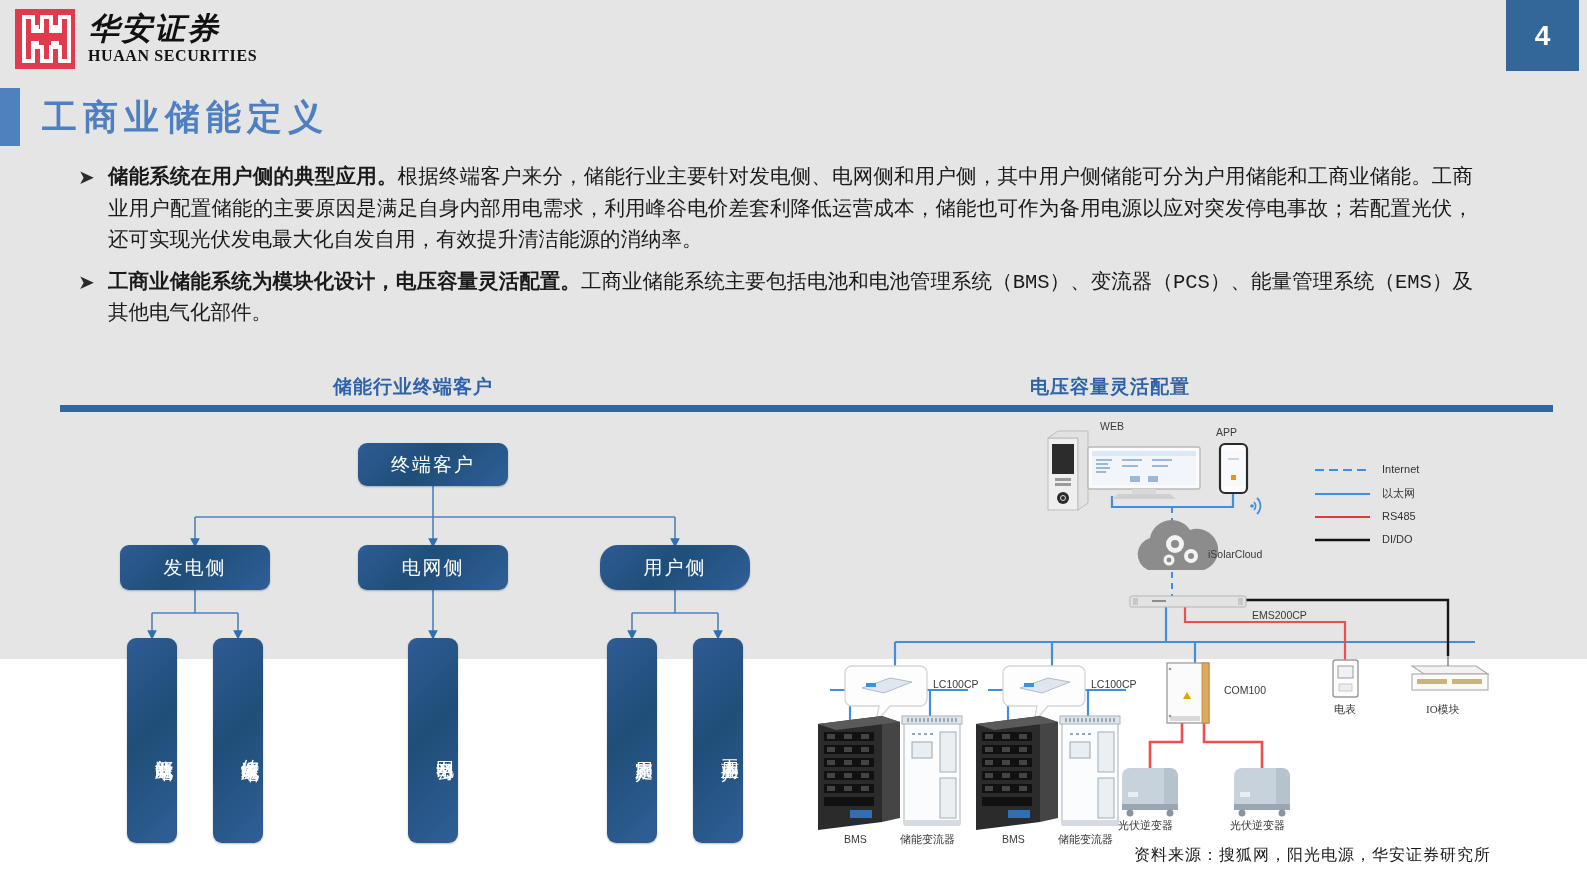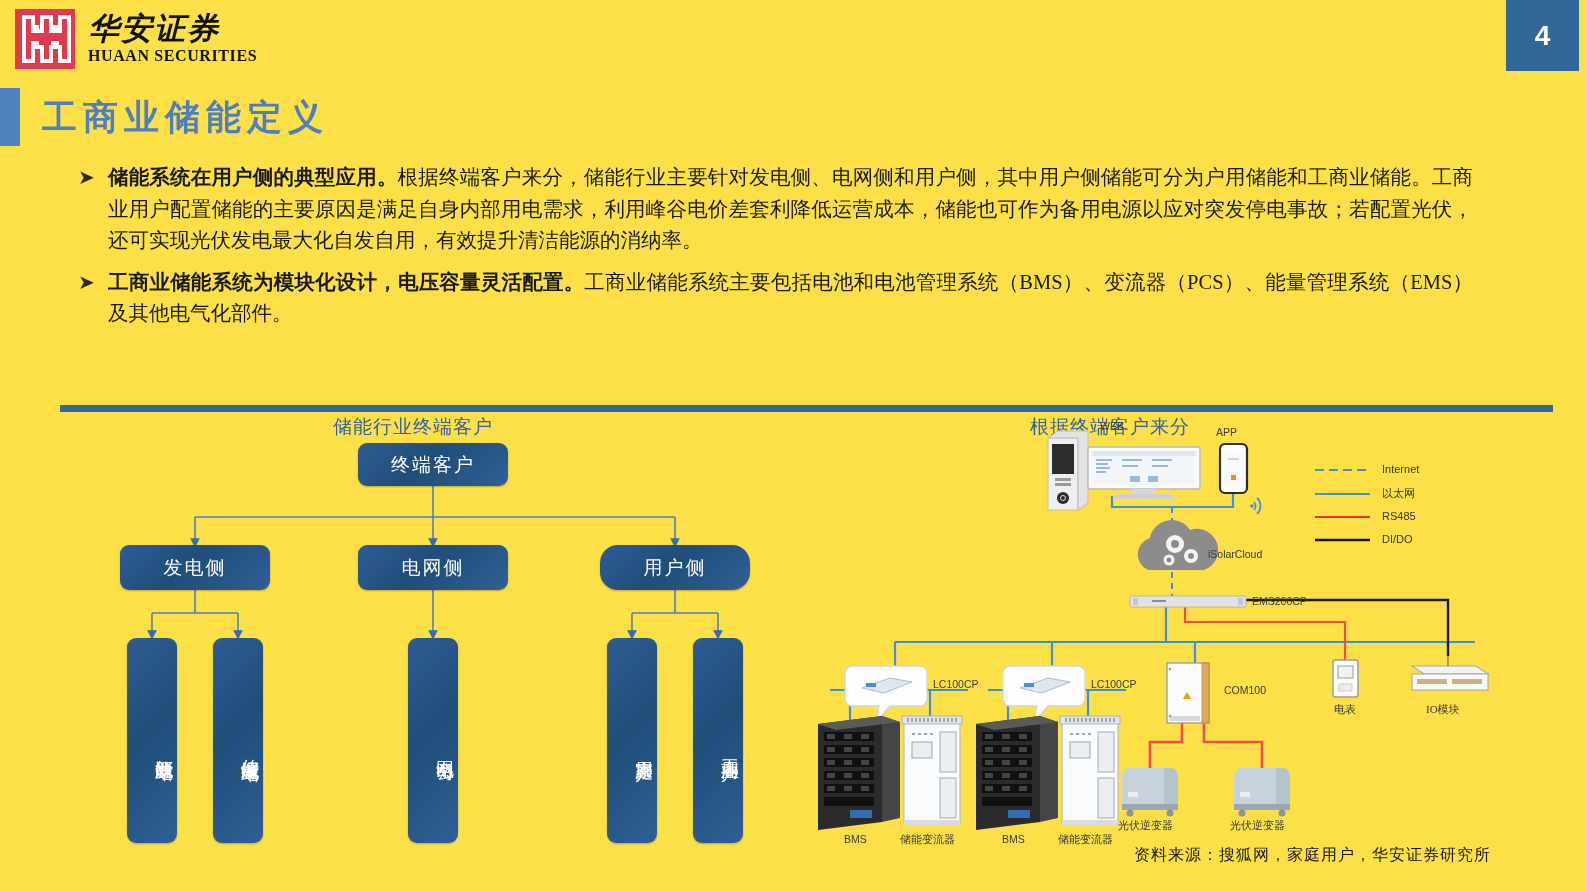--- a/index.html
+++ b/index.html
@@ -9,7 +9,7 @@
     font-family: "Liberation Serif", "DejaVu Serif", serif;
     overflow: hidden;
   }
-  #slide { position: relative; width: 1587px; height: 892px; background: #fde047; }
+  #slide { position: relative; width: 1587px; height: 659px; background: #e5e5e5; }
 
   
   .logo-wrap { position: absolute; left: 14px; top: 8px; display: flex; align-items: center; }

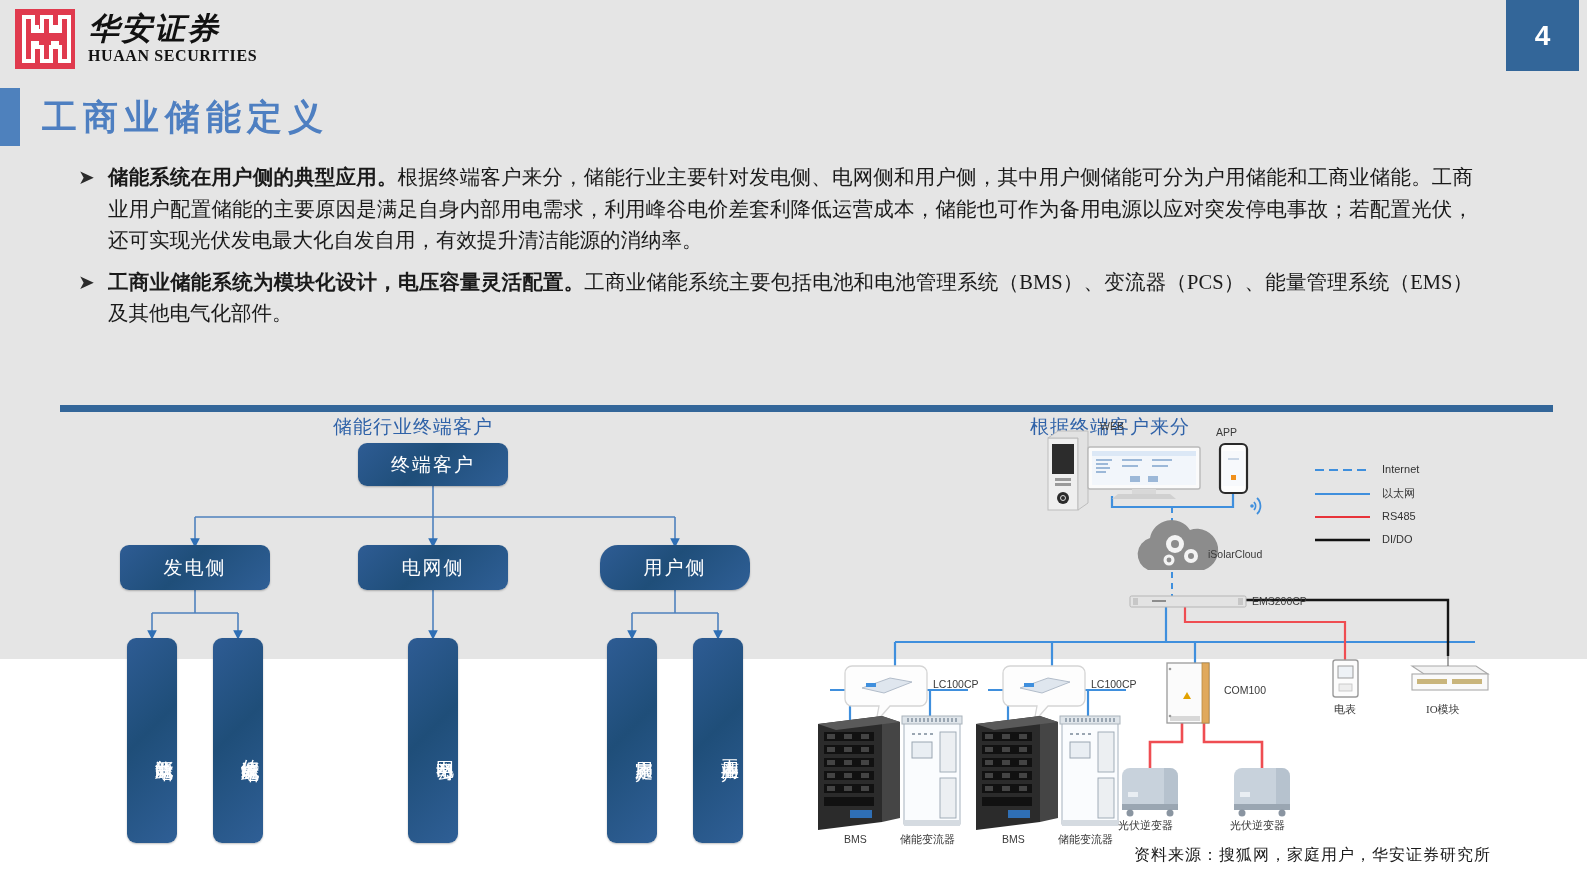--- a/index.html
+++ b/index.html
@@ -58,7 +58,7 @@
   .bullet-body {
     font-size: 20.5px; line-height: 31.5px; color: #1a1a1a;
     text-align: justify; text-justify: inter-character;
-    font-family: Liberation Serif, serif;
+    font-family: Liberation Mono, monospace;
   }
   .bullet-body b { font-weight: 700; }
 

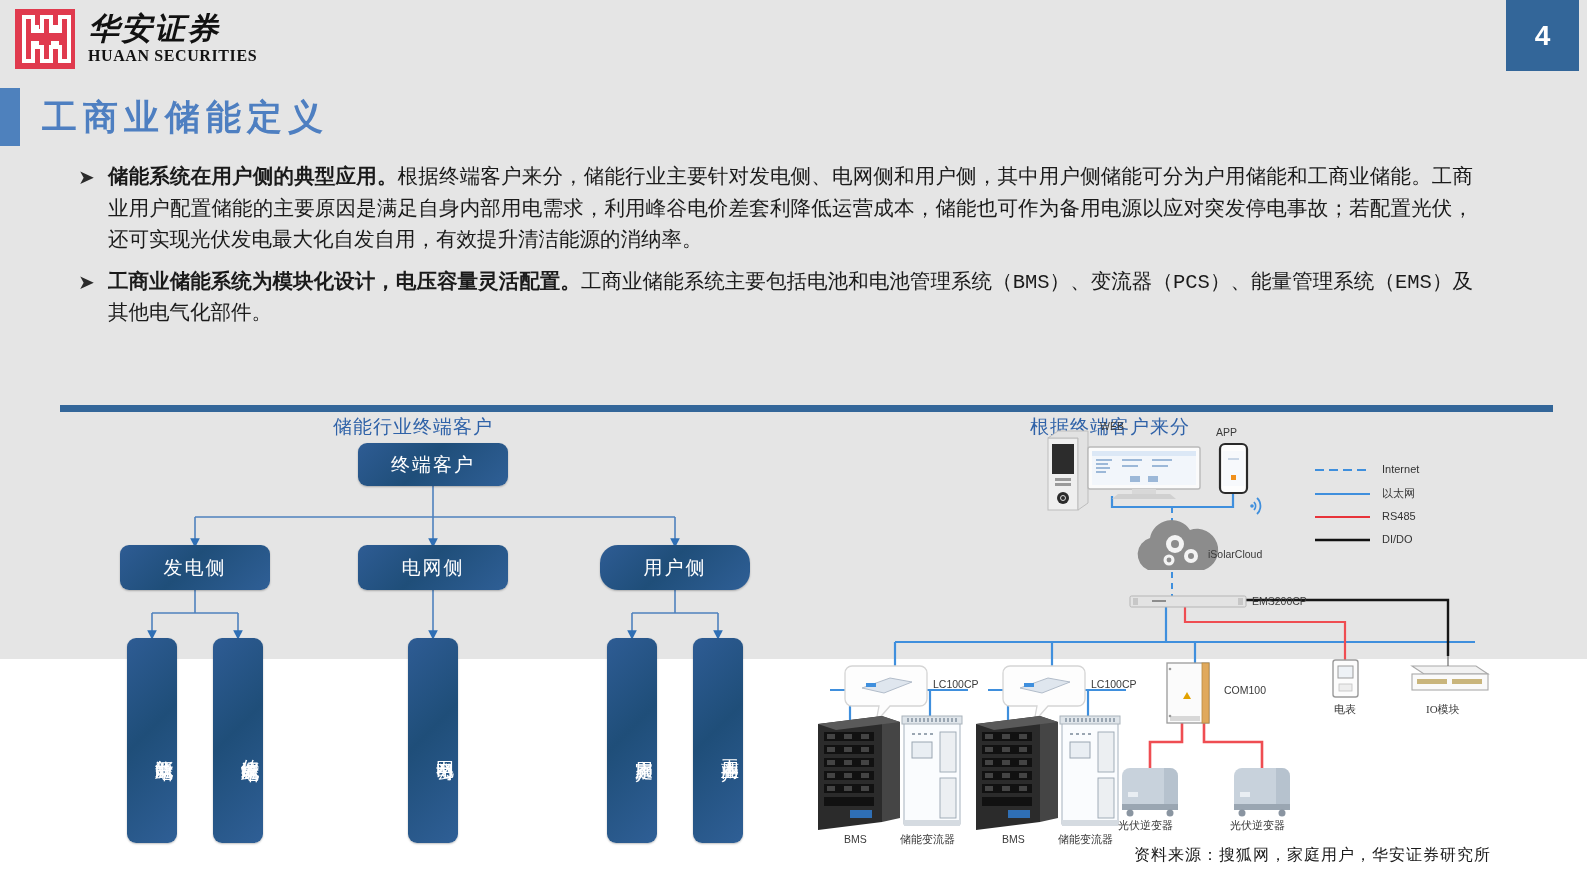--- a/index.html
+++ b/index.html
@@ -65,8 +65,8 @@
   
   .sec-title {
     position: absolute; top: 374px;
-    font-size: 19px; font-weight: 400; color: #2f62a8;
-    font-family: "Liberation Serif", serif; letter-spacing: 1px; margin-top: 40px;
+    font-size: 19px; font-weight: 700; color: #2f62a8;
+    font-family: "Liberation Serif", serif; letter-spacing: 1px;
   }
   .sec-title.left  { left: 333px; }
   .sec-title.right { left: 1030px; }

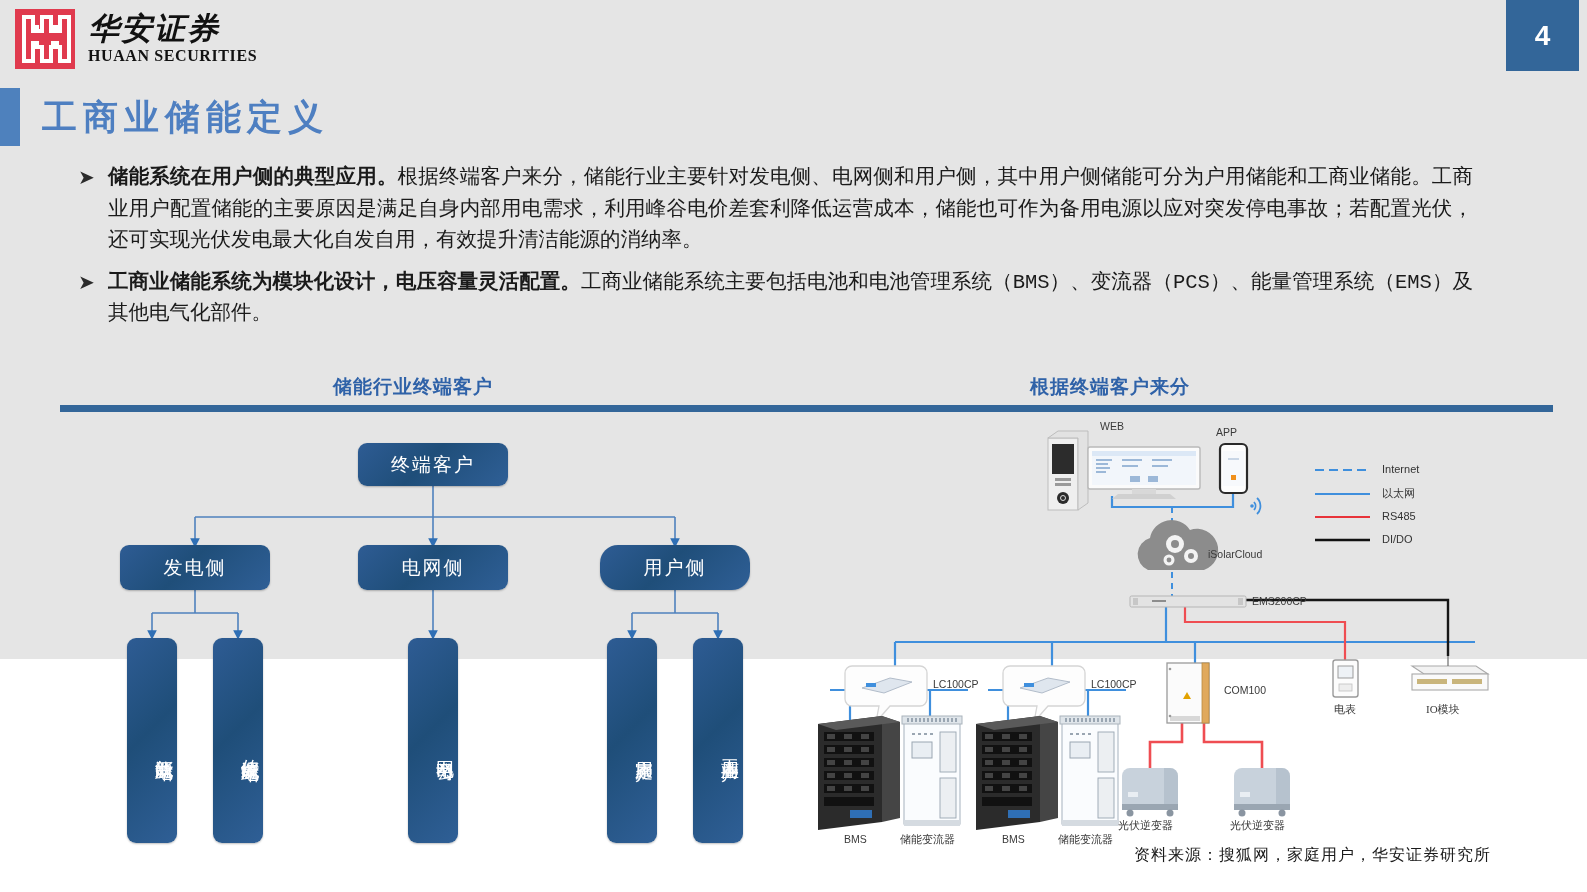--- a/index.html
+++ b/index.html
@@ -162,7 +162,7 @@
   </div>
 
   <div class="sec-title left">储能行业终端客户</div>
-  <div class="sec-title right">根据终端客户来分</div>
+  <div class="sec-title right">电压容量灵活配置</div>
   <div class="rule"></div>
 
   <div class="flow">

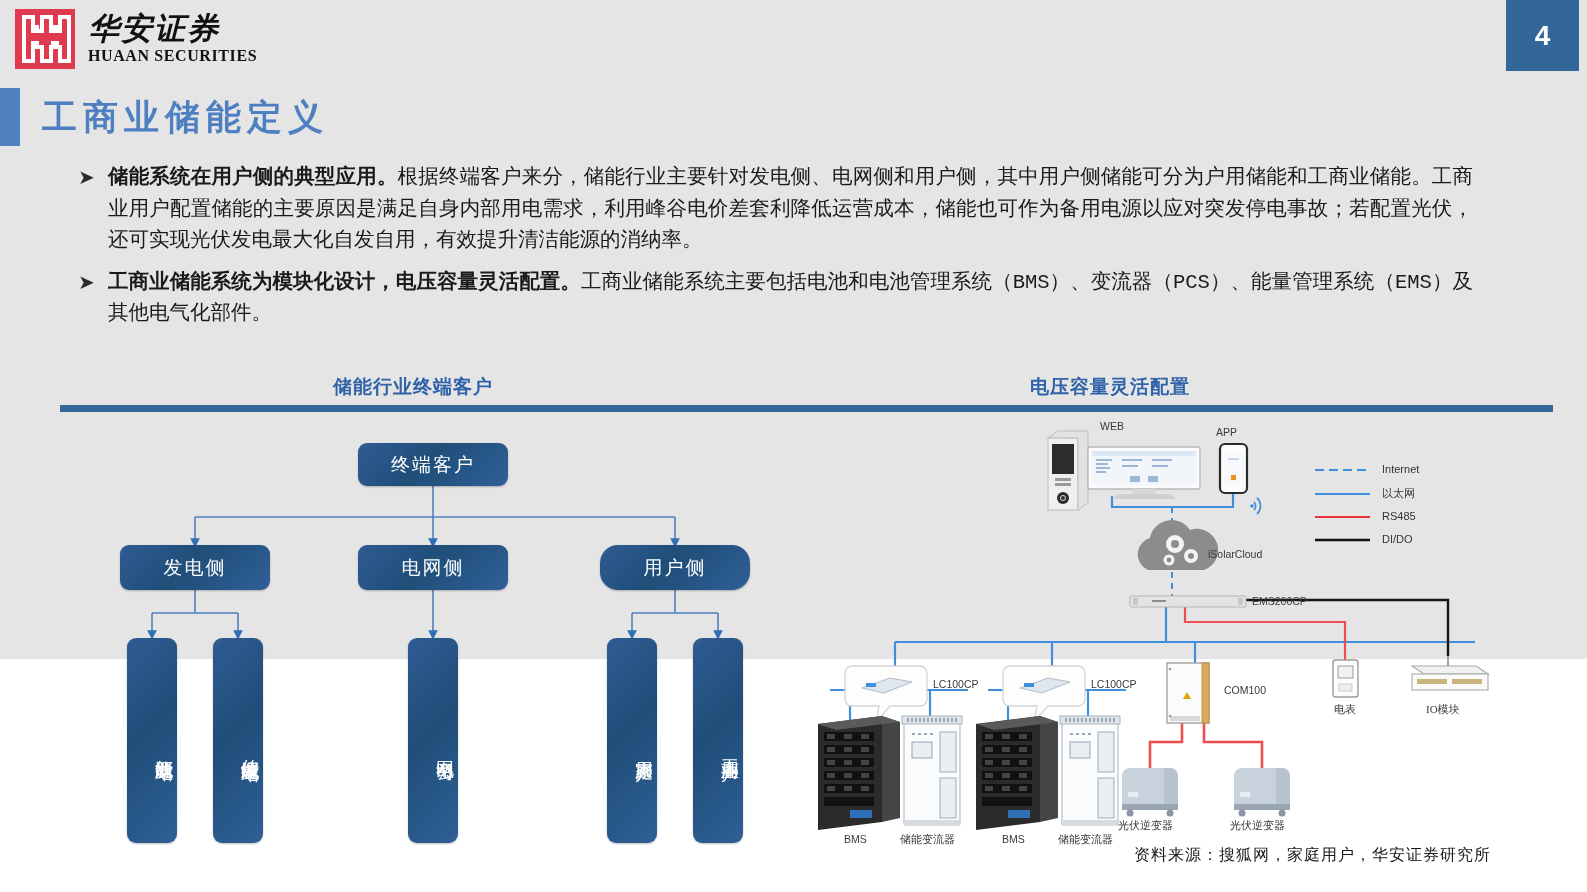--- a/index.html
+++ b/index.html
@@ -507,7 +507,7 @@
     <div class="sd-label" style="left:300px; top:0px;">WEB</div>
     <div class="sd-label" style="left:416px; top:6px;">APP</div>
     <div class="sd-label" style="left:408px; top:128px;">iSolarCloud</div>
-    <div class="sd-label" style="left:452px; top:175px;">EMS200CP</div>
+    <div class="sd-label" style="left:452px; top:189px;">EMS200CP</div>
     <div class="sd-label" style="left:133px; top:258px;">LC100CP</div>
     <div class="sd-label" style="left:291px; top:258px;">LC100CP</div>
     <div class="sd-label" style="left:424px; top:264px;">COM100</div>

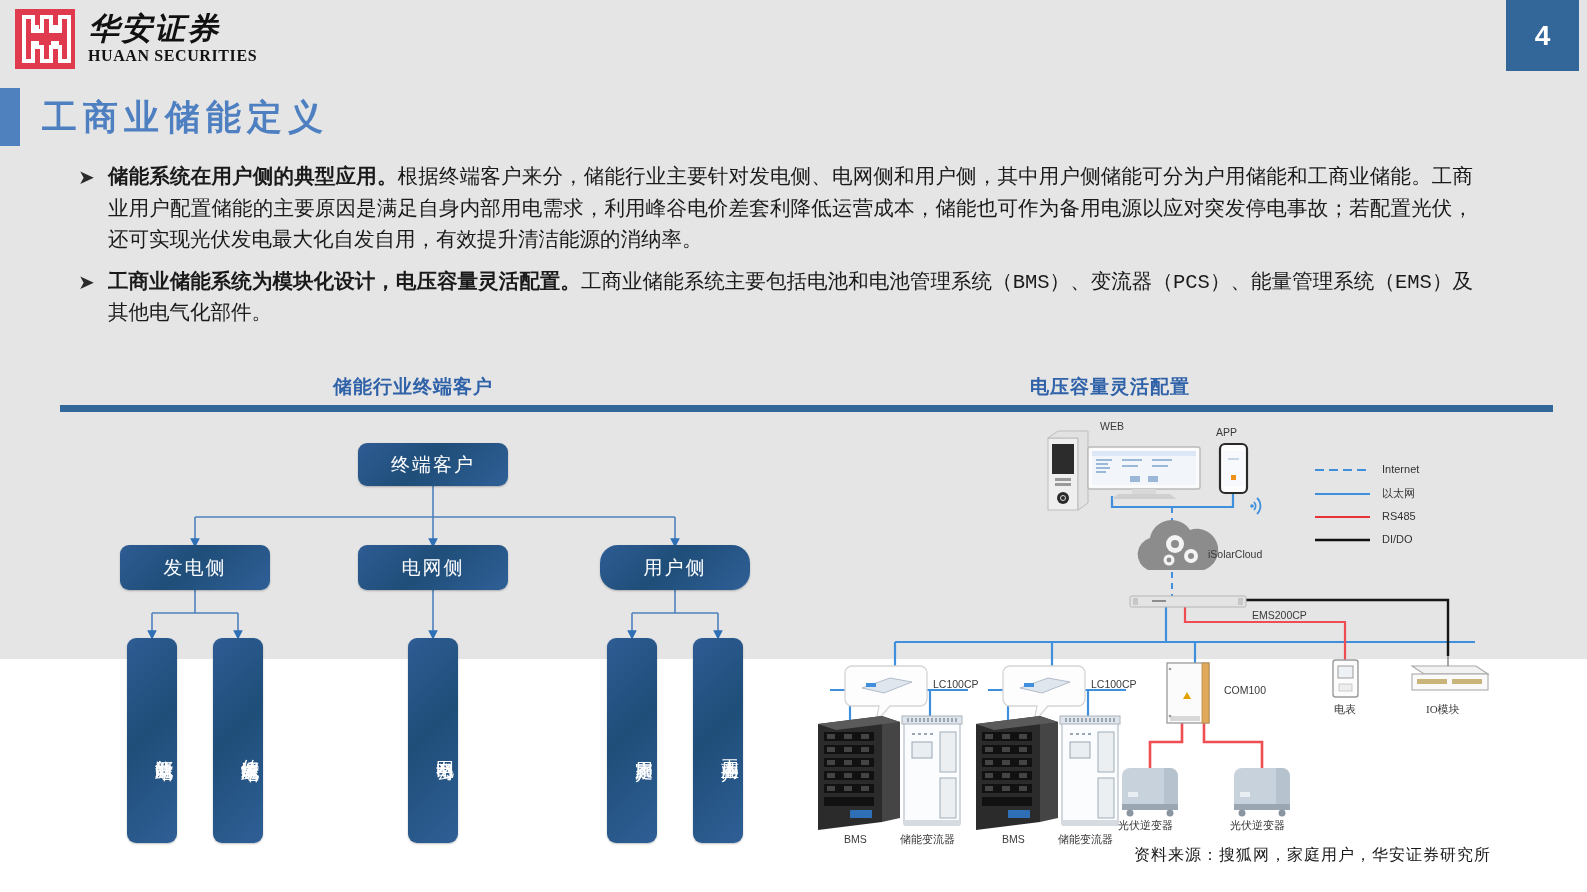--- a/index.html
+++ b/index.html
@@ -526,7 +526,7 @@
     <div class="legend-label" style="left:582px; top:113px;">DI/DO</div>
   </div>
 
-  <div class="source">资料来源：搜狐网，家庭用户，华安证券研究所</div>
+  <div class="source">资料来源：搜狐网，阳光电源，华安证券研究所</div>
 
 </div>
 

